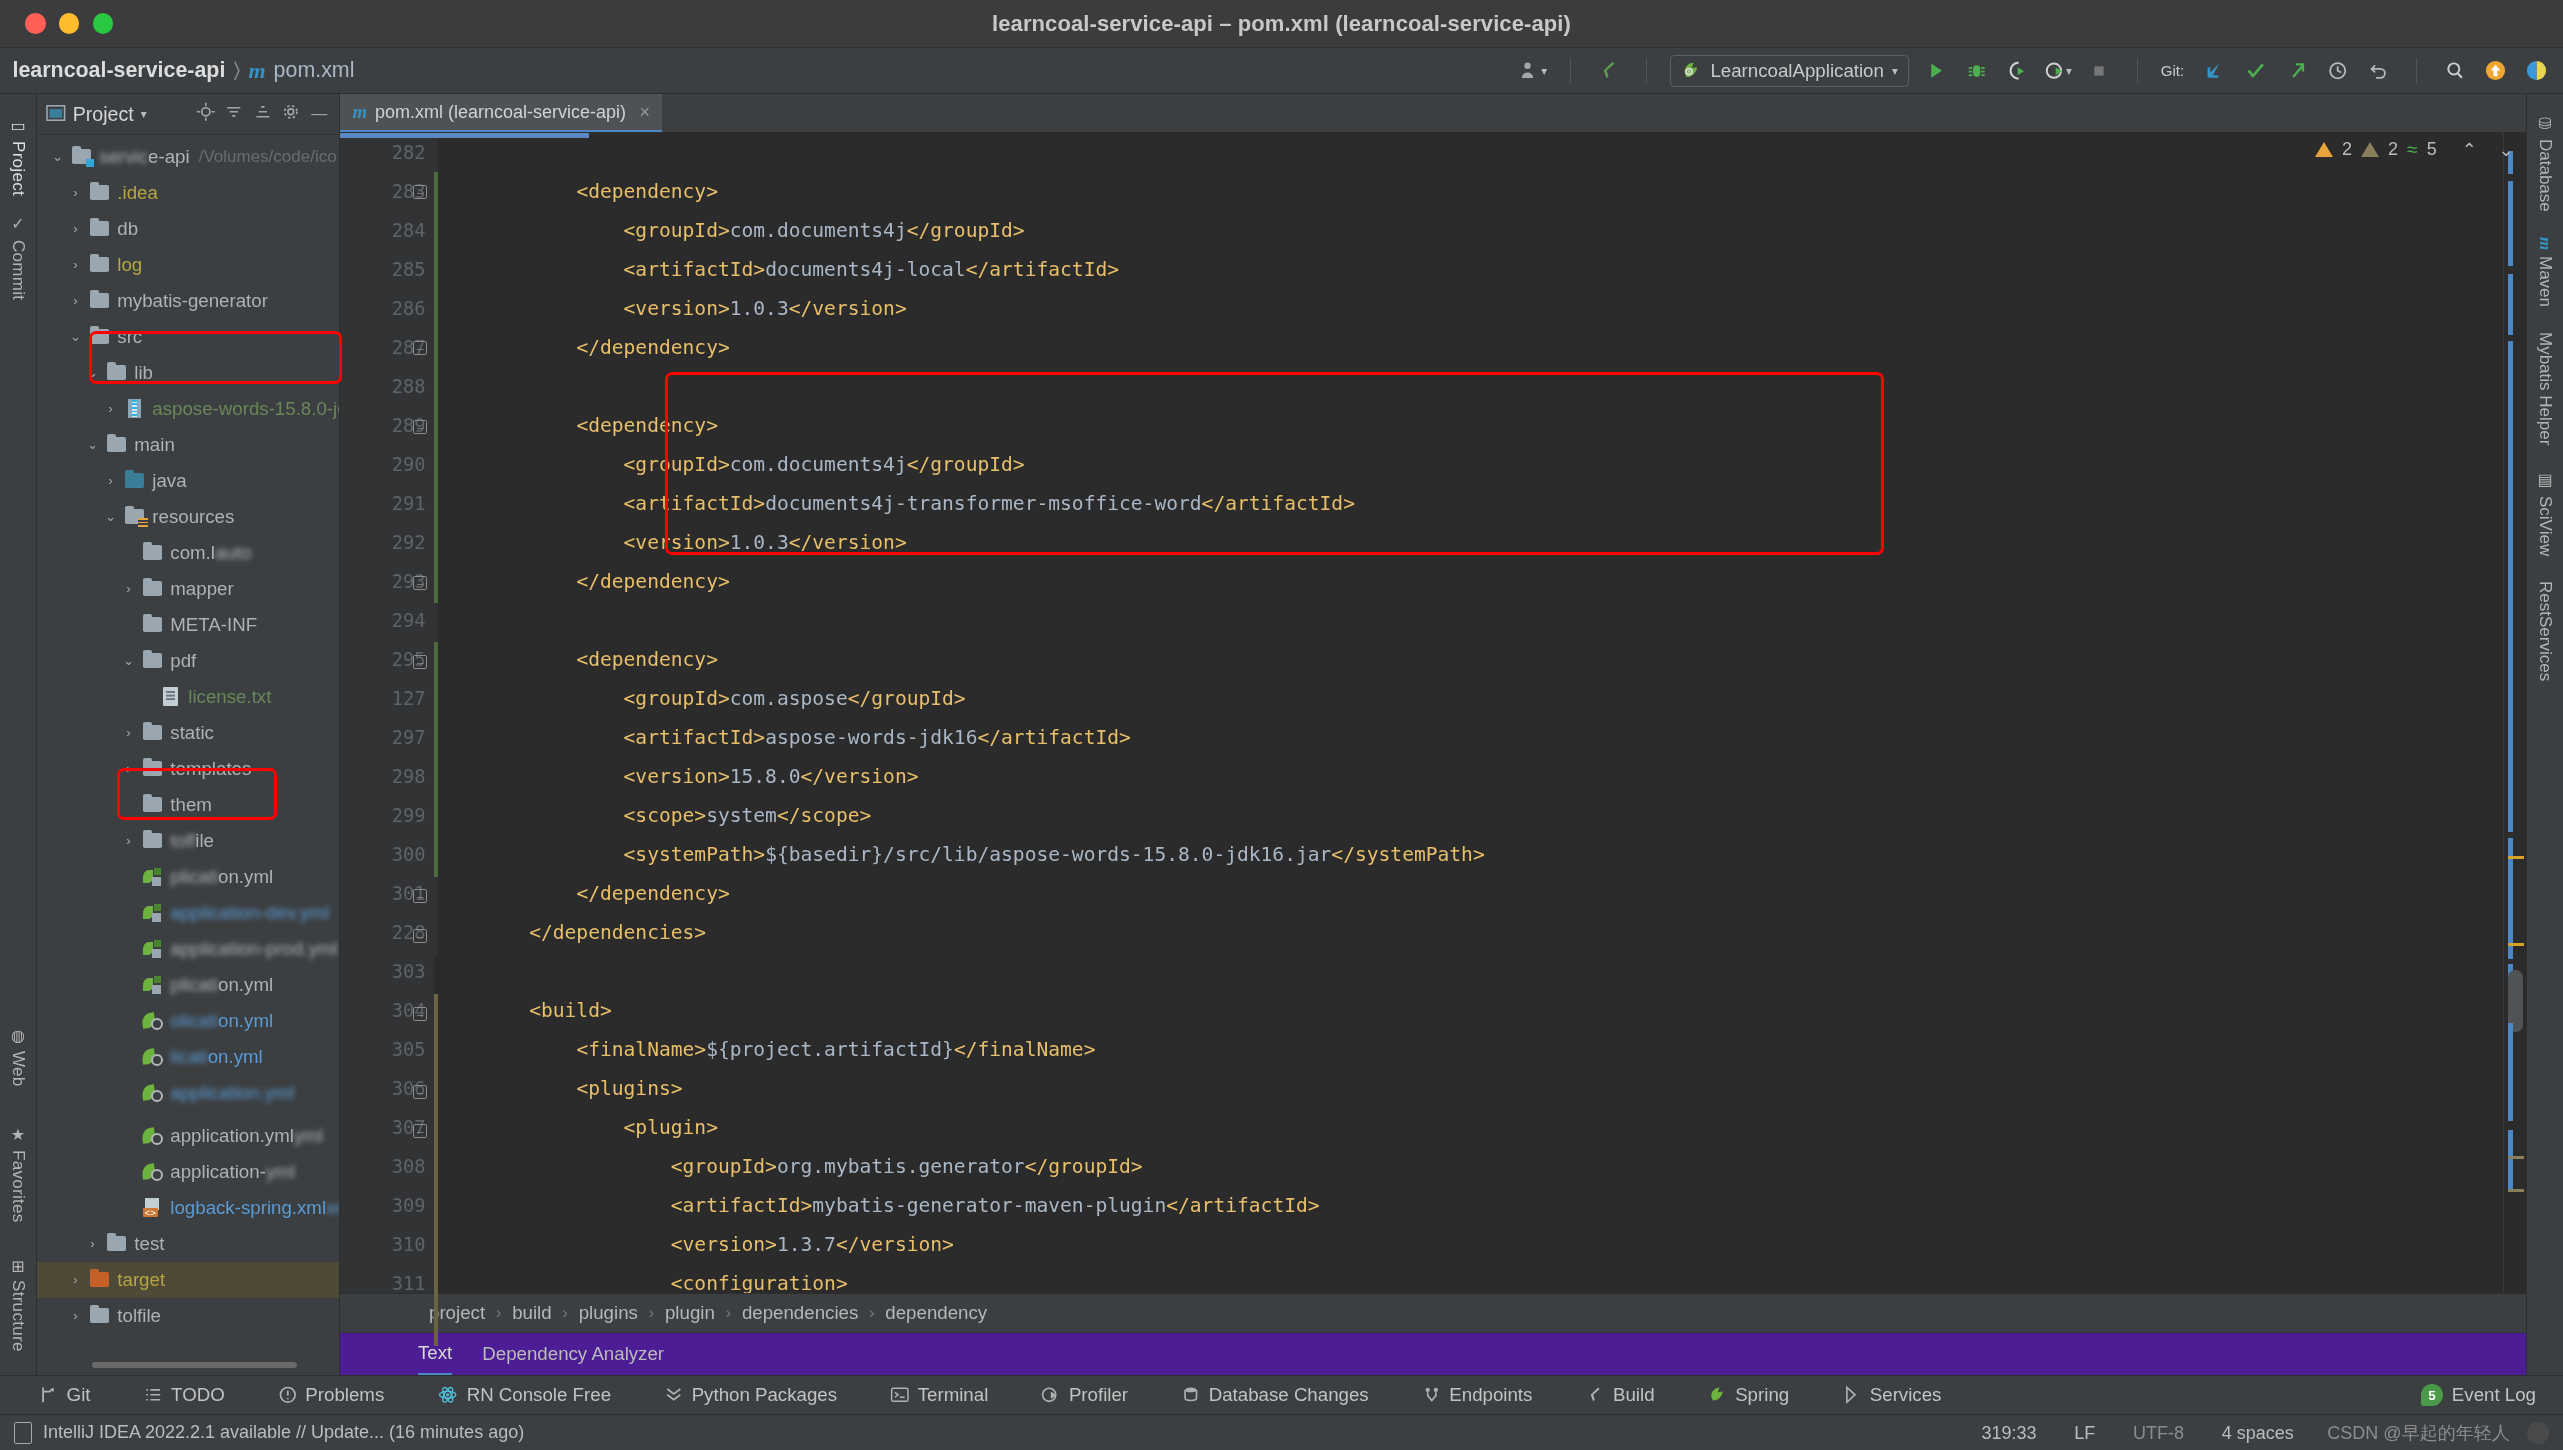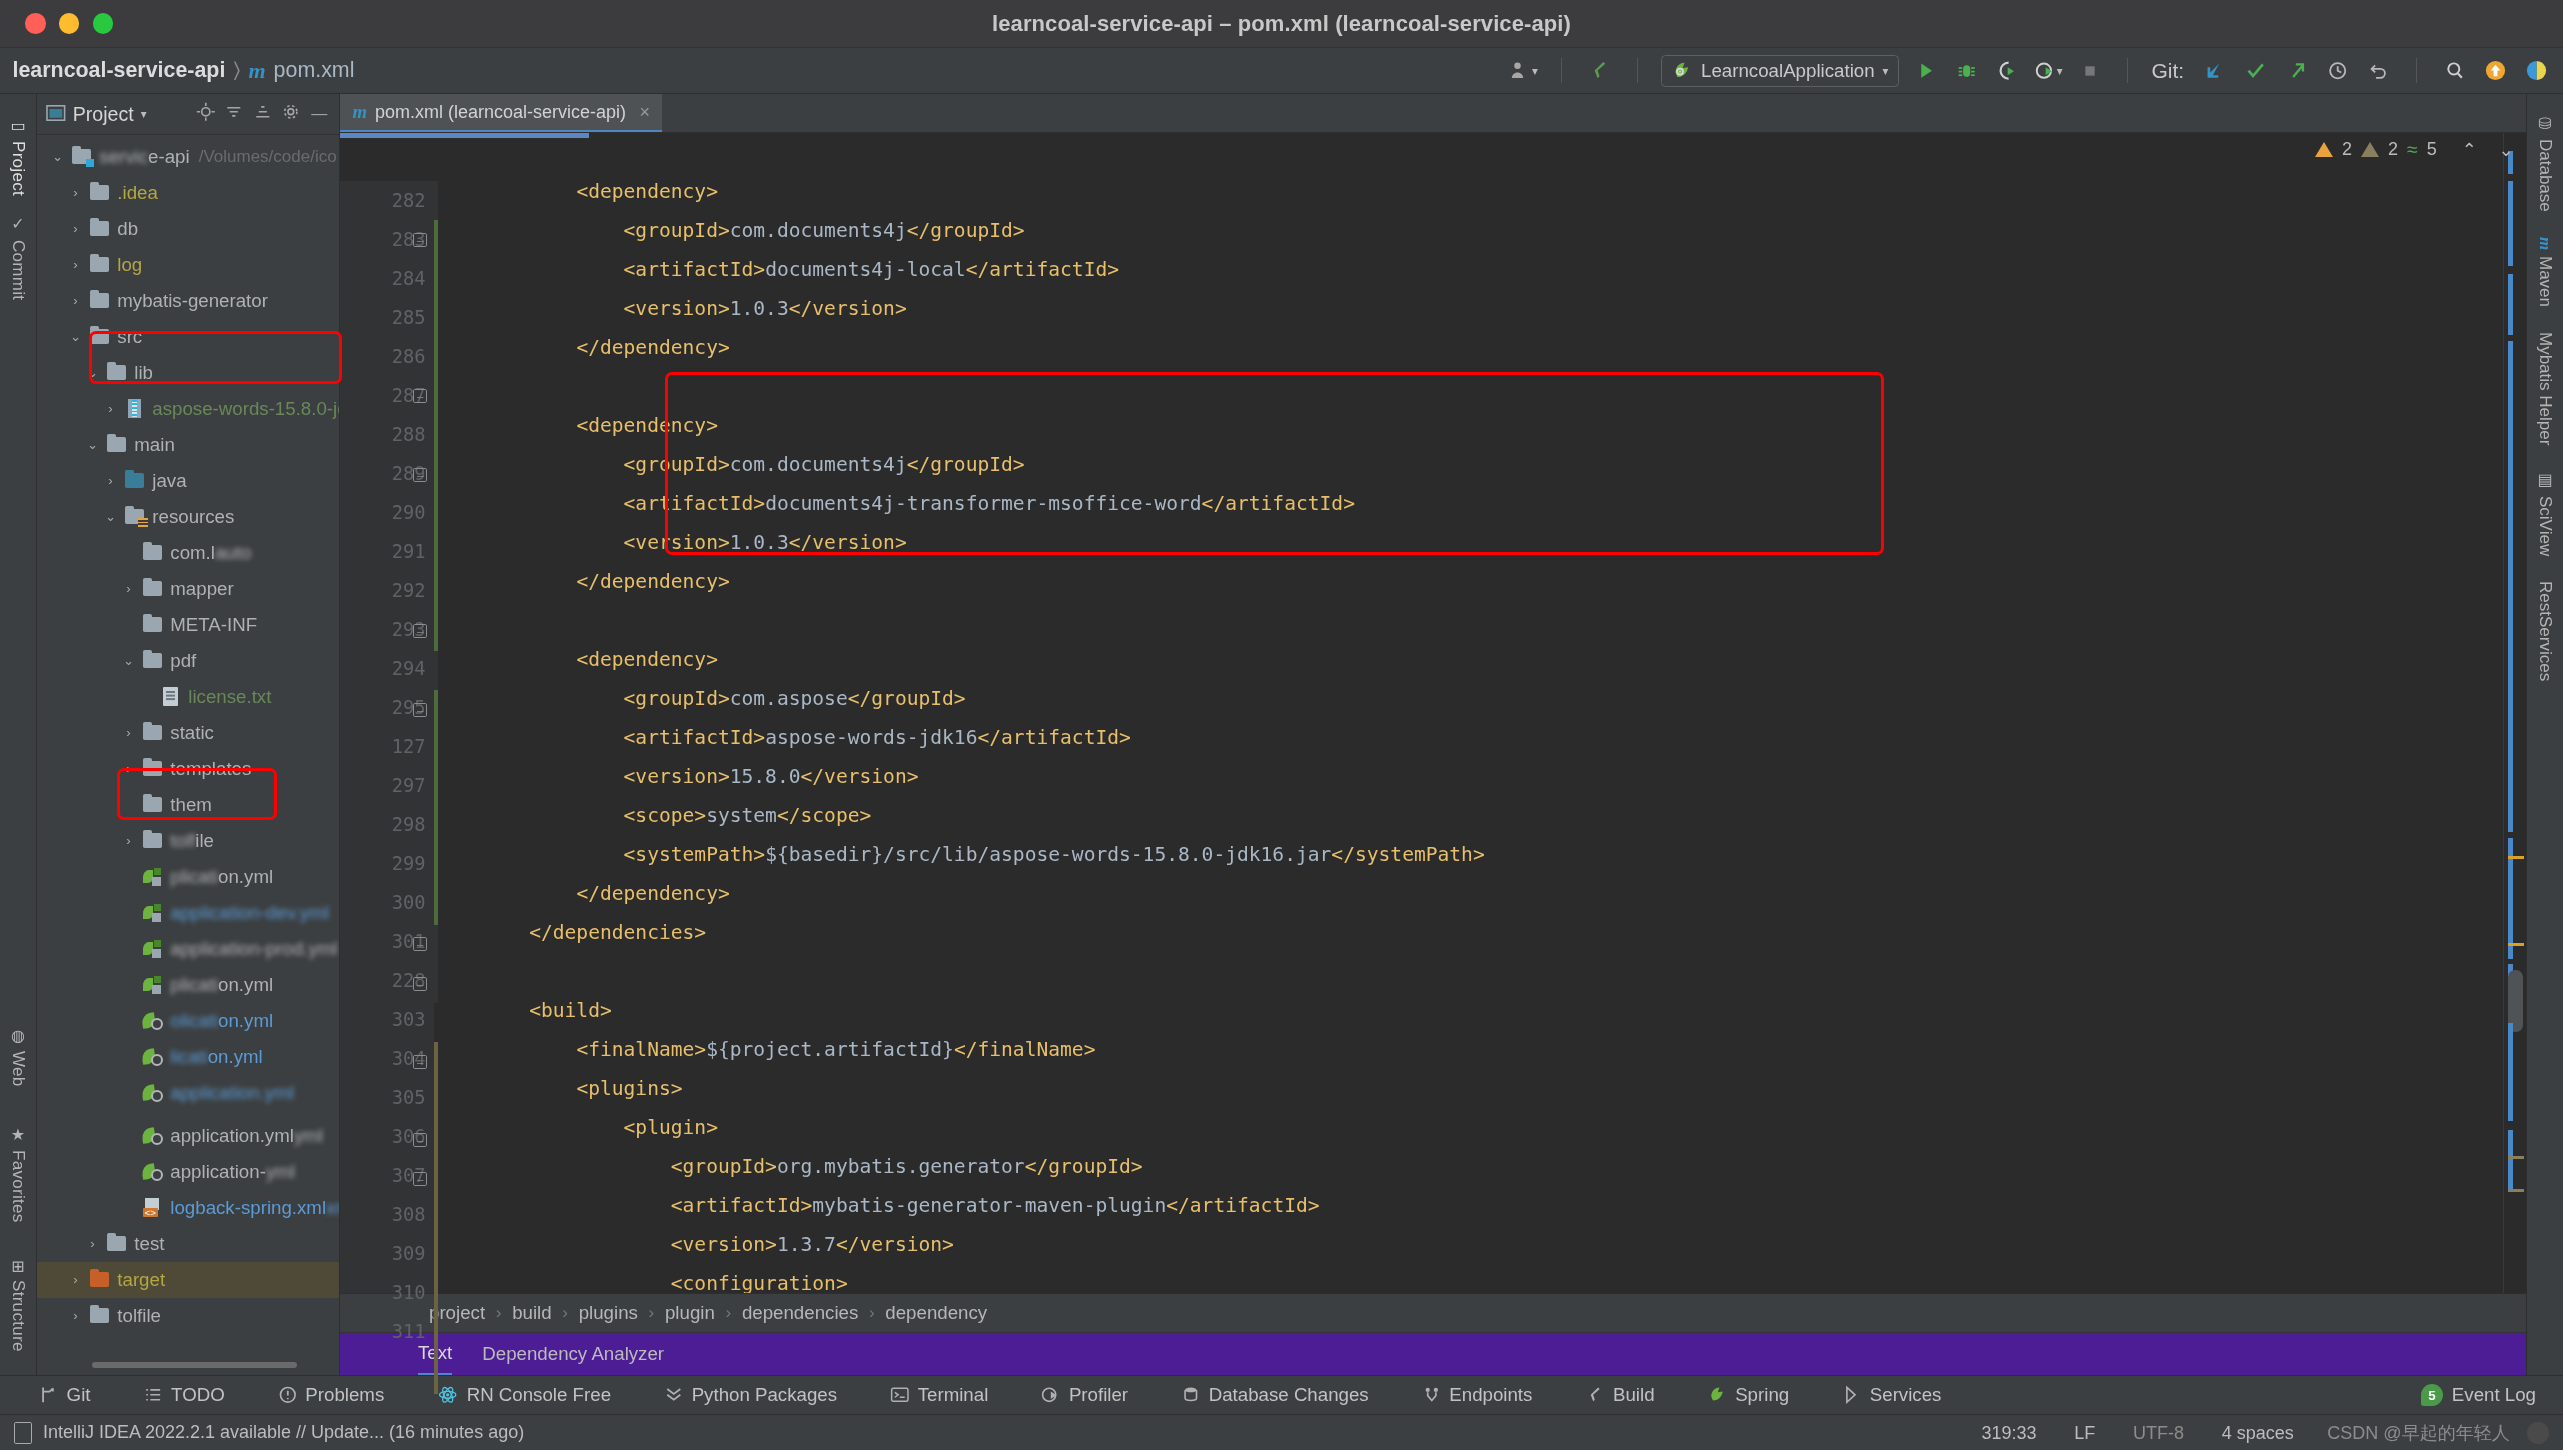--- a/index.html
+++ b/index.html
@@ -68,7 +68,7 @@
     background: #3c3f41;
   }
   .caret { font-size: 11.6px; color: #bbb; }
-  .git-label { color: #c9c9c9; font-size: 21px; margin-right: 3.6px;}
+  .git-label { color: #c9c9c9; font-size: 15px; margin-right: 3.6px;}
 
   
   .main { flex: 1; display: flex; min-height: 0; }

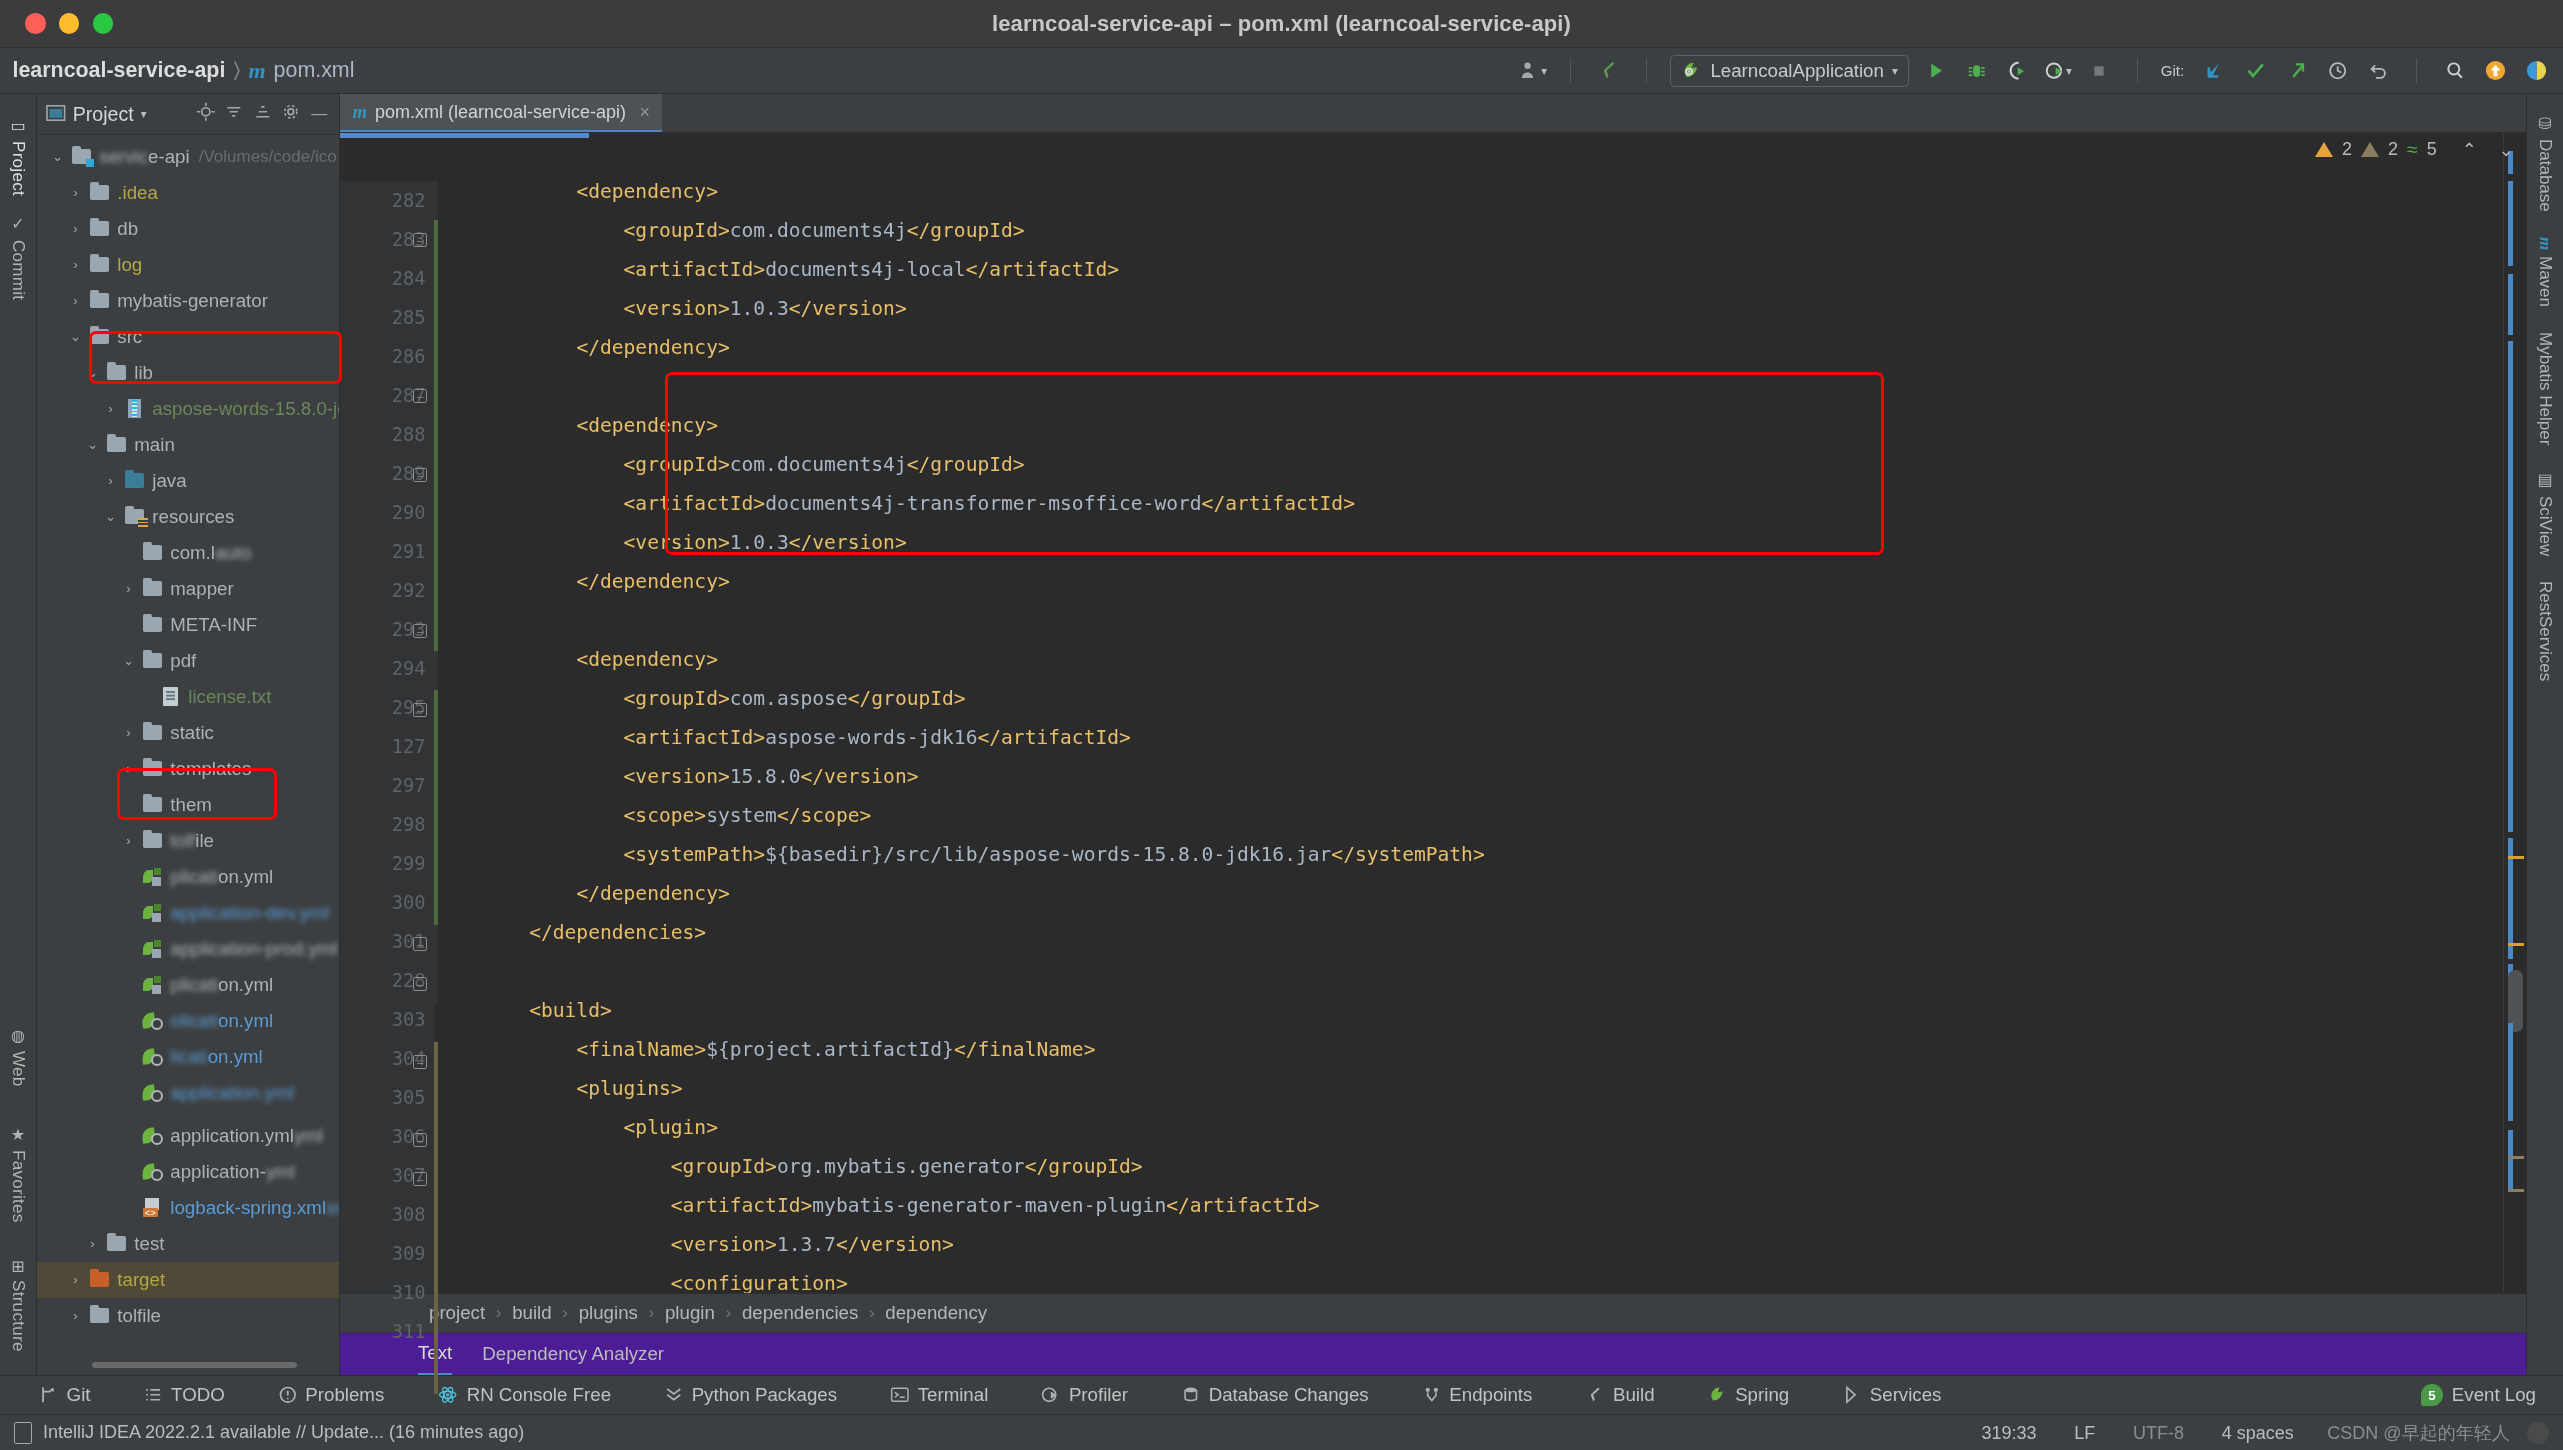--- a/index.html
+++ b/index.html
@@ -200,7 +200,7 @@
   .editor-wrap { flex: 1; display: flex; min-height: 0; position: relative; background: #2b2b2b; }
   .gutter {
     width: 98px; flex: 0 0 98px; background: #313335;
-    position: relative; padding-top: 0; margin-top: 48px;
+    position: relative; padding-top: 0;
   }
   .gutter-nums { position:absolute; inset:0; }
   .gnum {

